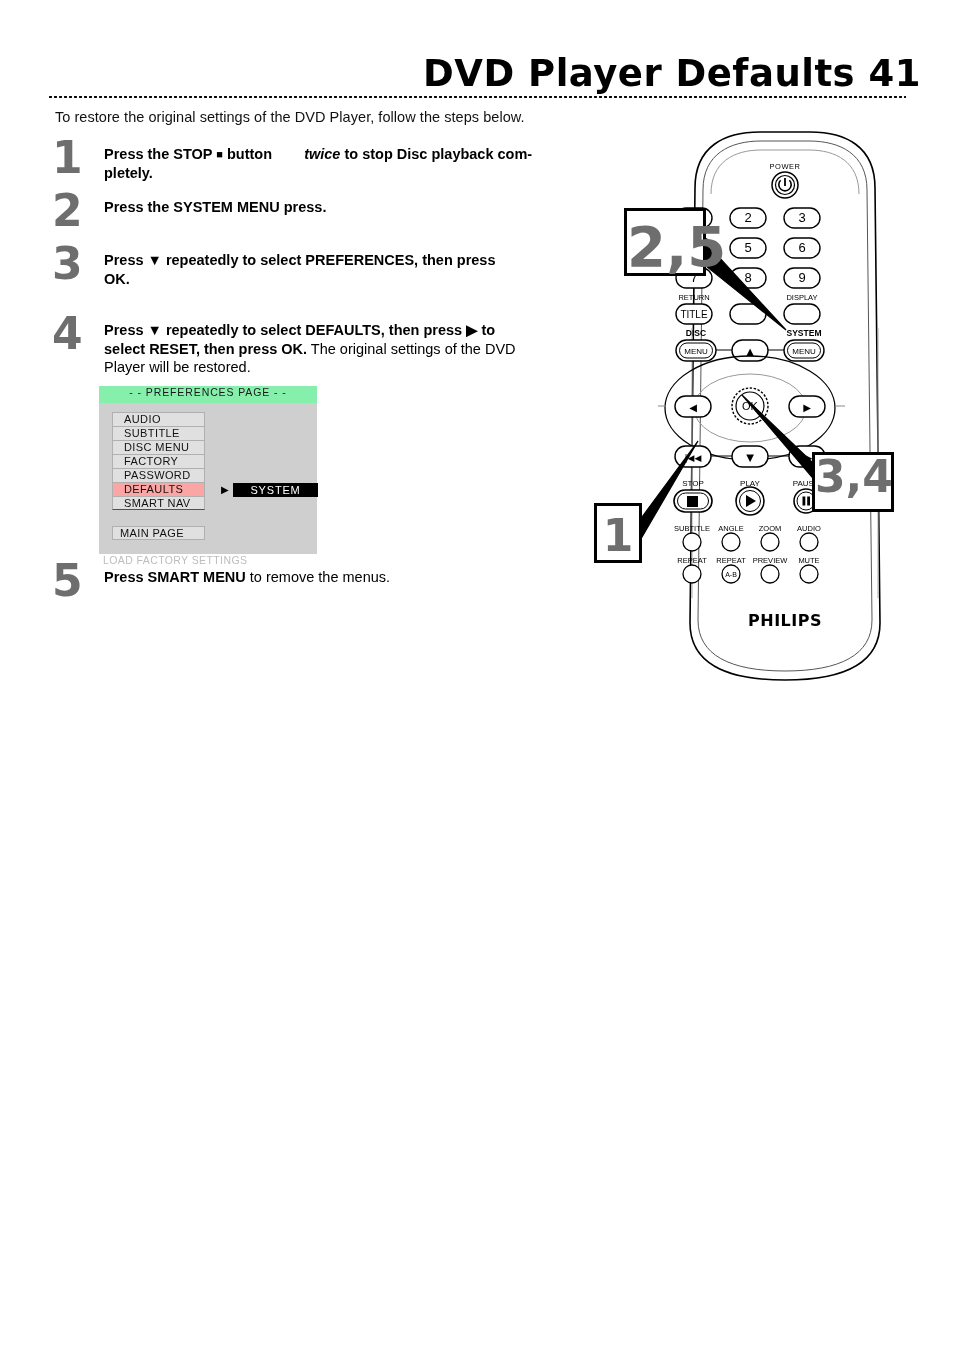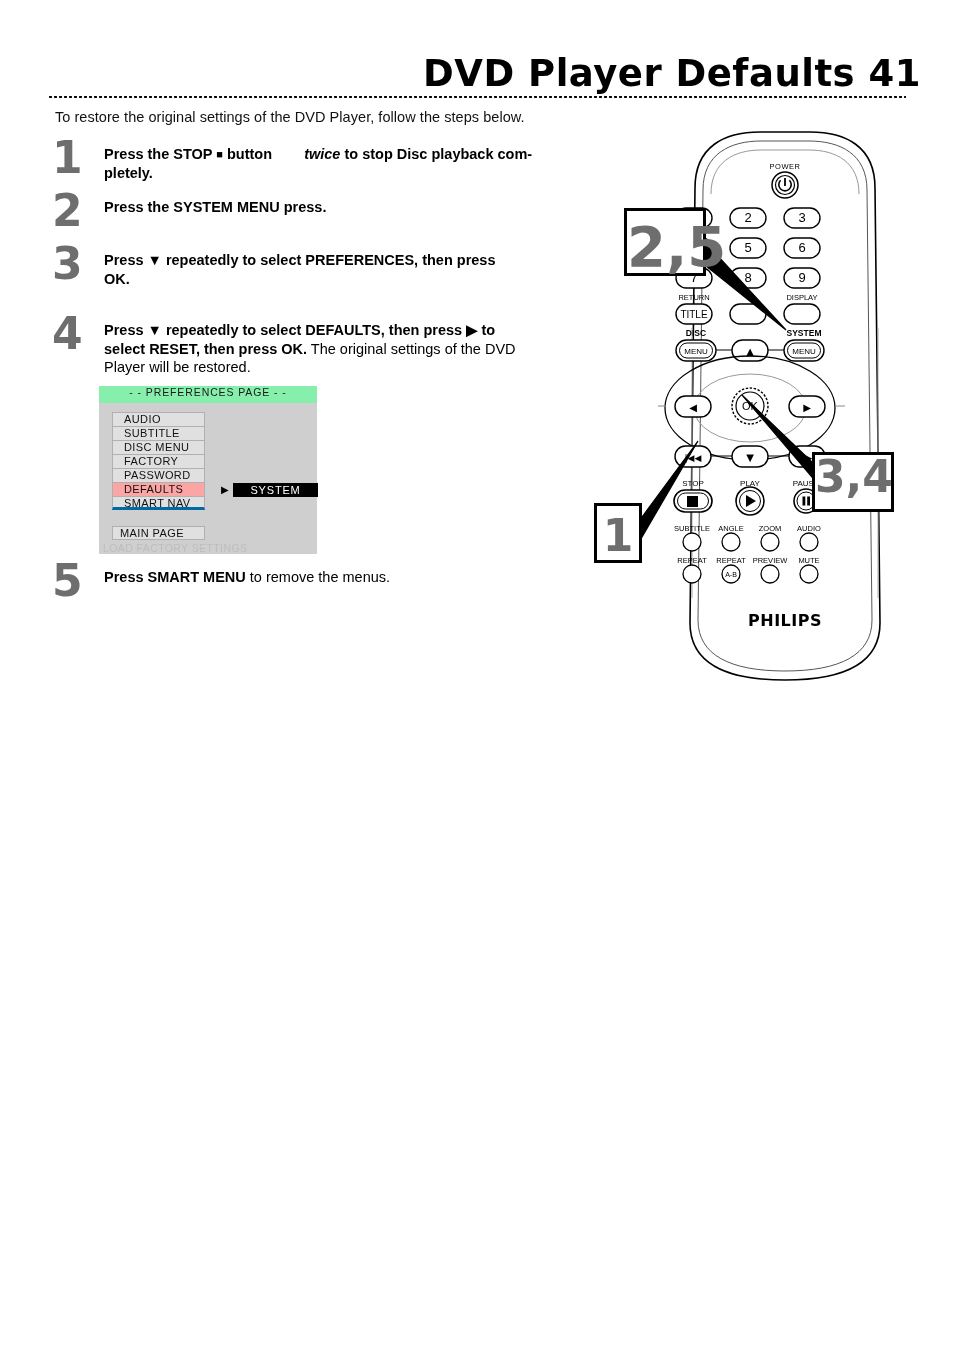--- a/index.html
+++ b/index.html
@@ -105,7 +105,7 @@
     padding-left: 11px;
     line-height: 13px;
   }
-  .osd-row:last-child { border-bottom: 3px solid #0369a1; }
+  .osd-row:last-child { border-bottom: 1px solid #0369a1; }
   .osd-row.selected { background: #fca5a5; }
   #osd-arrow {
     position: absolute;

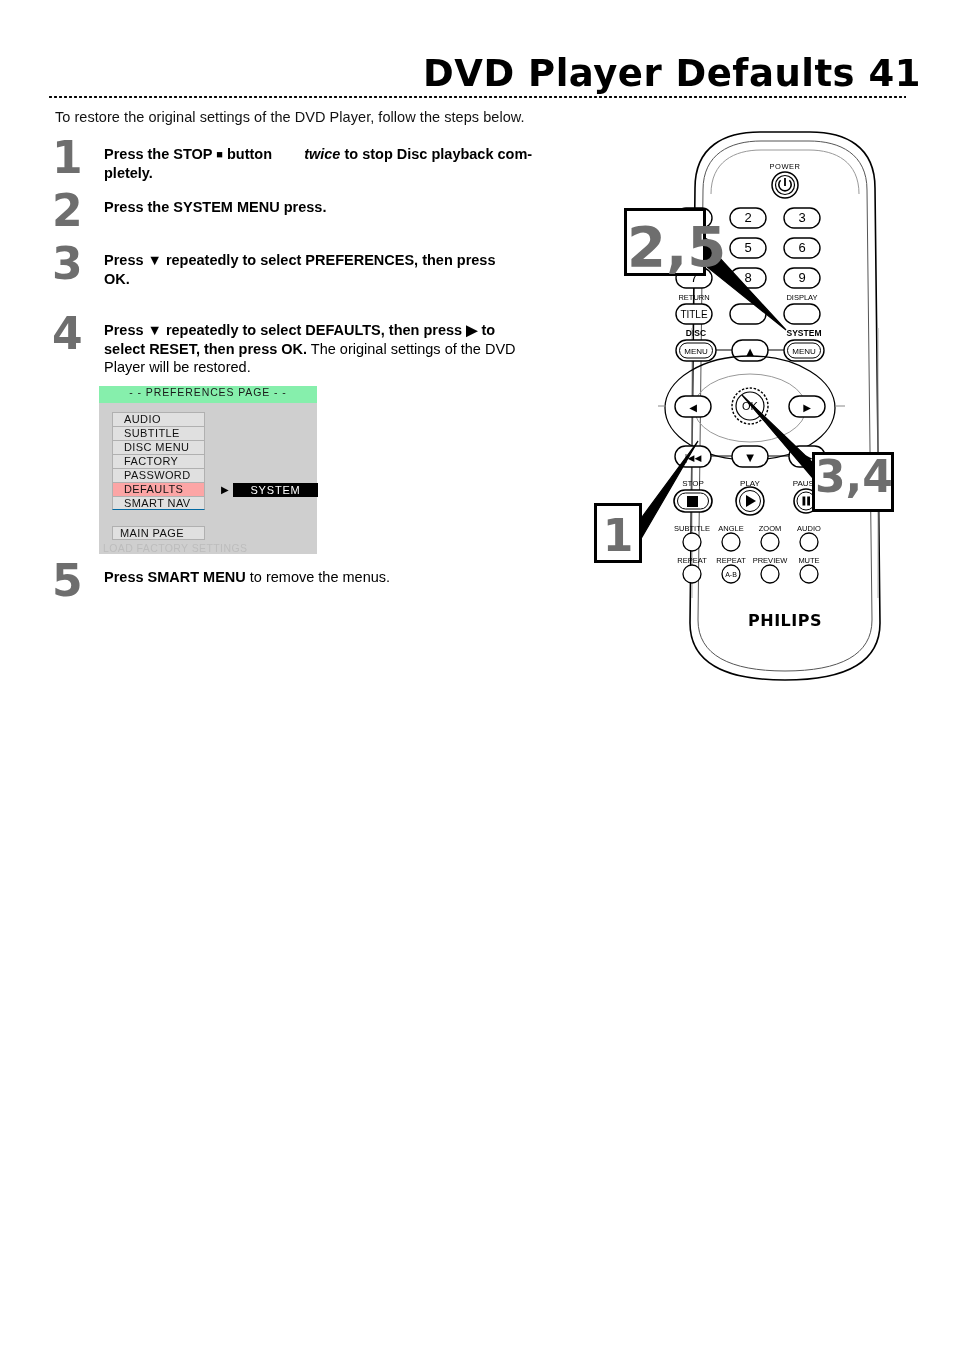--- a/index.html
+++ b/index.html
@@ -138,7 +138,7 @@
   }
   #osd-footer {
     margin-left: 4px;
-    margin-top: 2px;
+    margin-top: 14px;
     font-size: 10.5px;
     letter-spacing: 0.4px;
     color: #bdbdbd;

